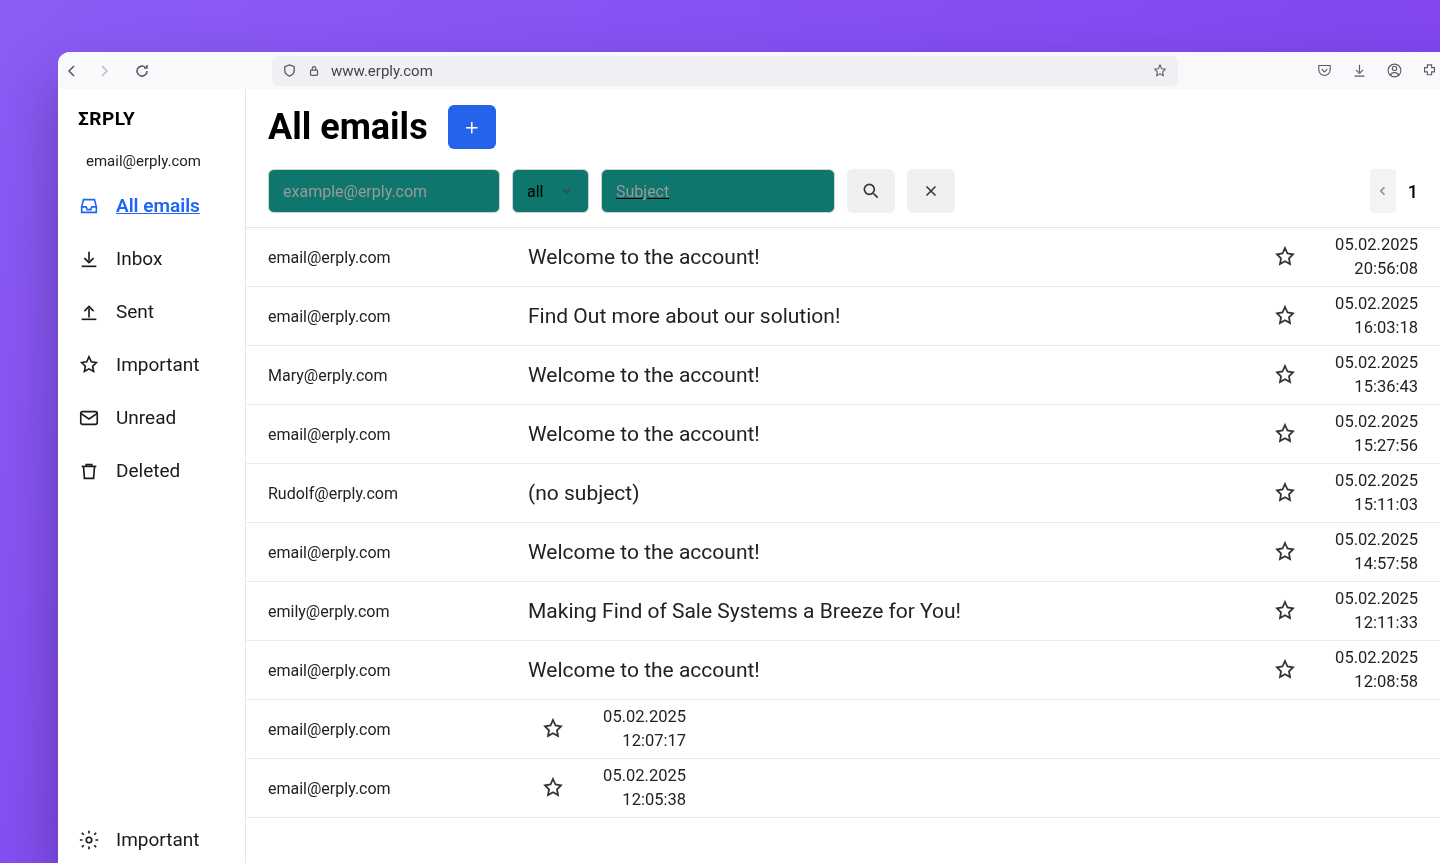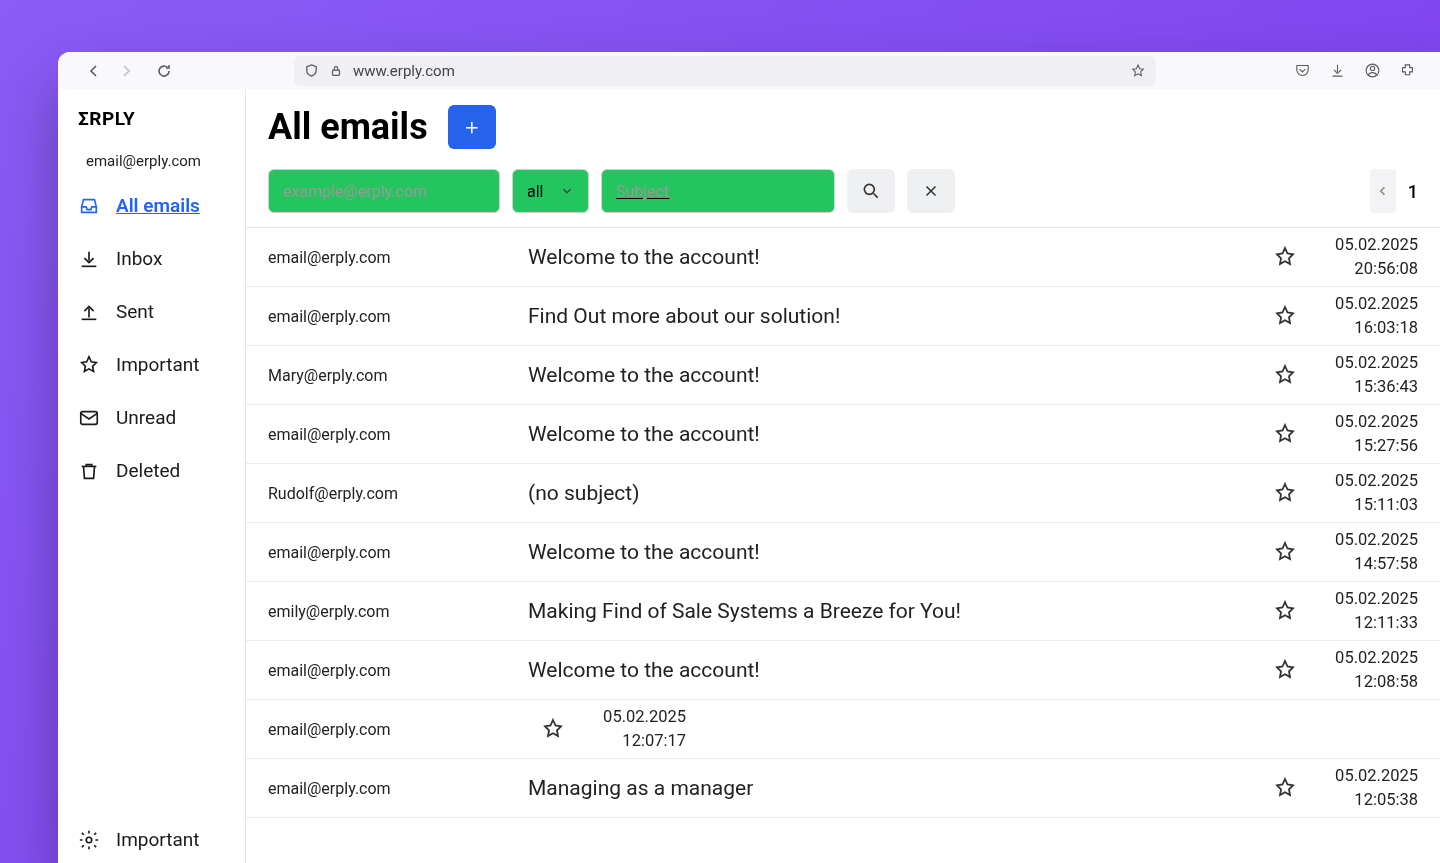--- a/index.html
+++ b/index.html
@@ -26,7 +26,7 @@
     background: #f9f9fb;
     display: flex;
     align-items: center;
-    padding: 0 24px;
+    padding: 0 2px;
     gap: 8px;
   }
   .nav-btn {

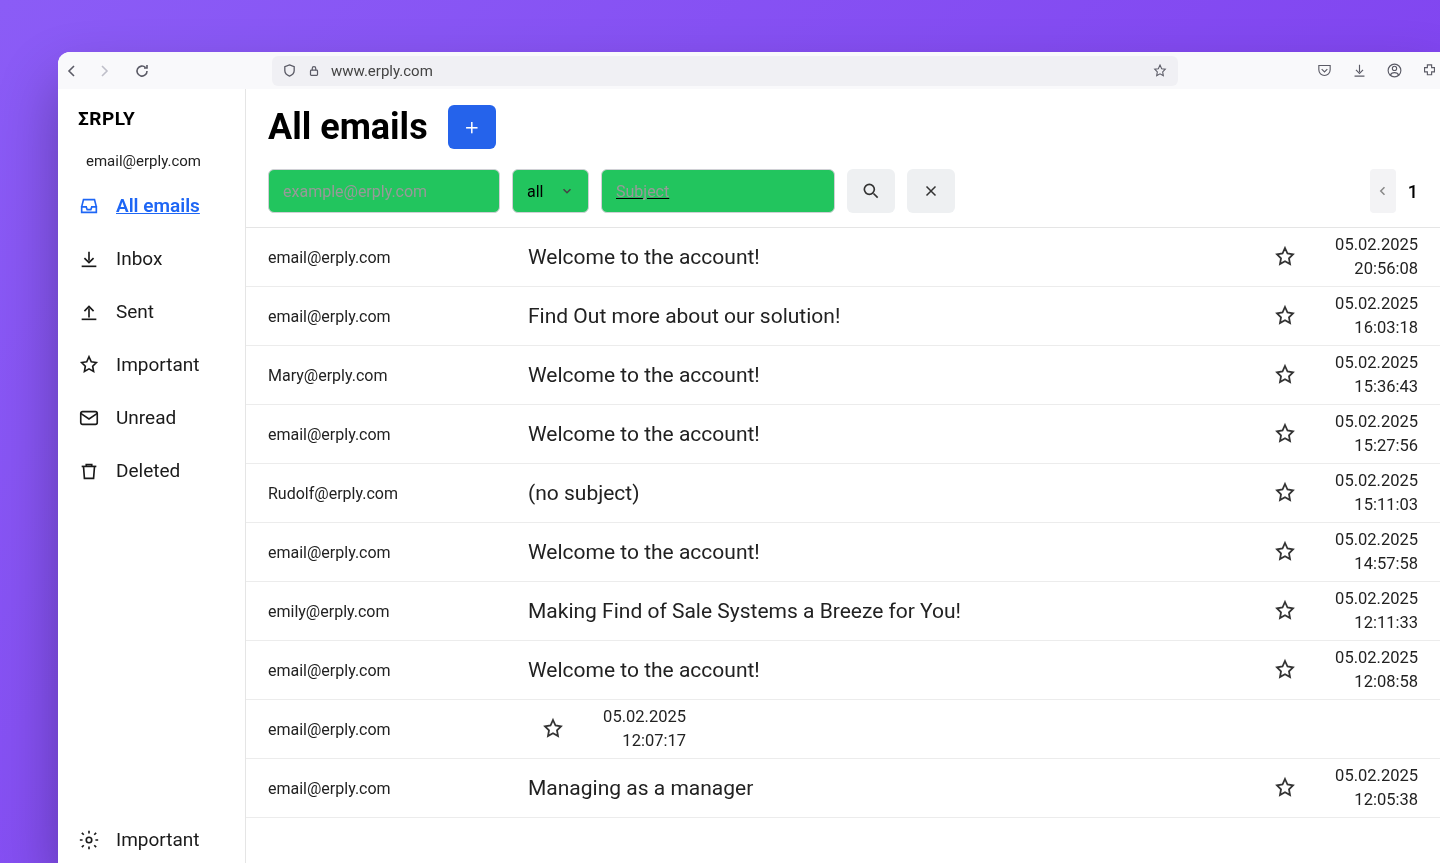--- a/index.html
+++ b/index.html
@@ -130,7 +130,7 @@
     border-radius:6px;
     padding:0 14px;
     font-size:16px;
-    background:#22c55e;
+    background:#0f766e;
   }
   .email-field { width:232px; }
   .subject-field { width:234px;text-decoration:underline; }

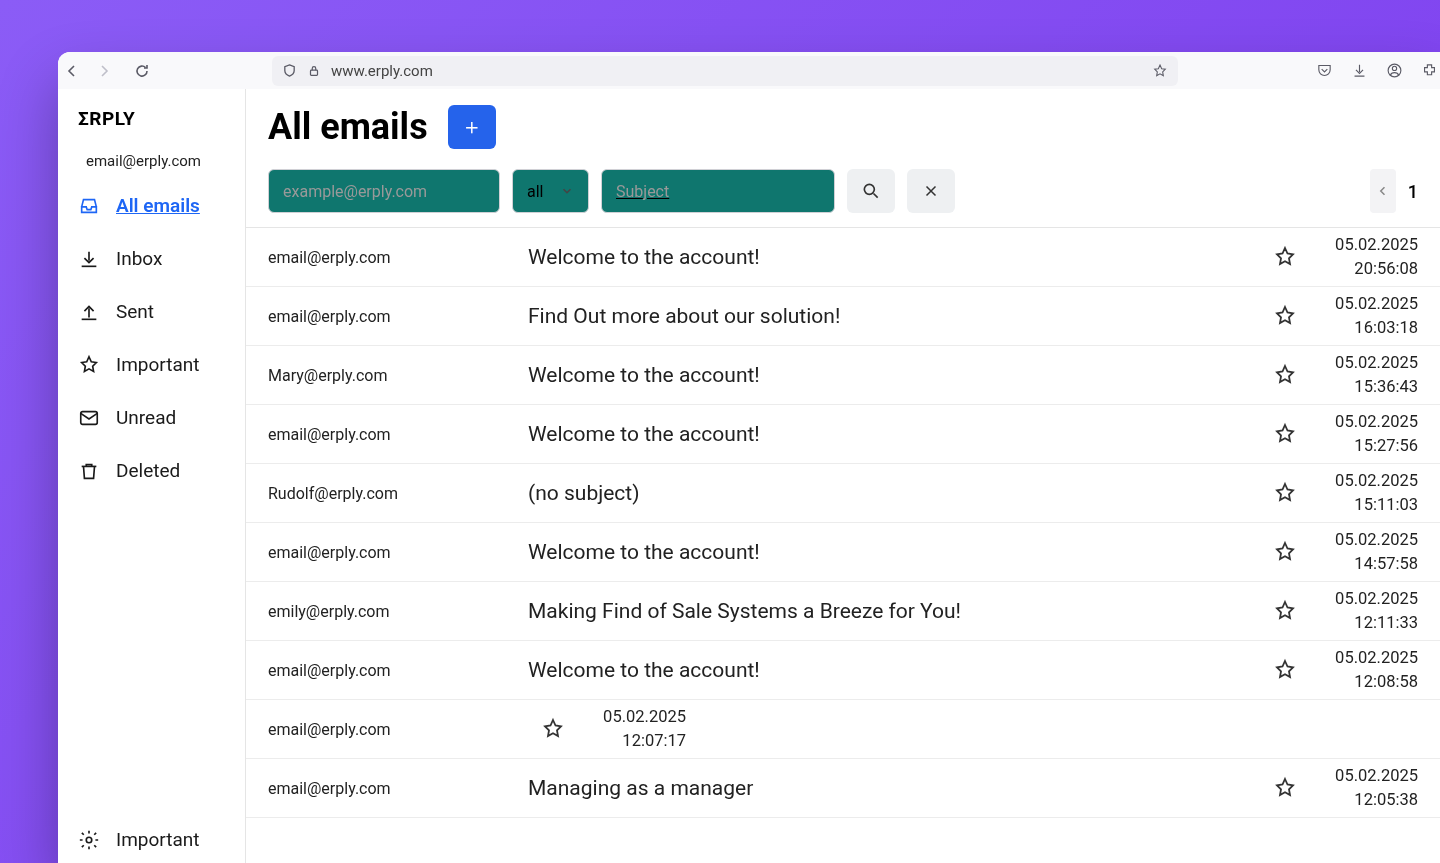--- a/index.html
+++ b/index.html
@@ -476,7 +476,6 @@
           </div>
           <div class="row">
             <div class="cell-from">email@erply.com</div>
-            <div class="cell-subject">Managing as a manager</div>
             <div class="cell-star">
               <span>
                 <svg width="24" height="24" viewBox="0 0 24 24" fill="none" stroke="#333" stroke-width="1.8">

